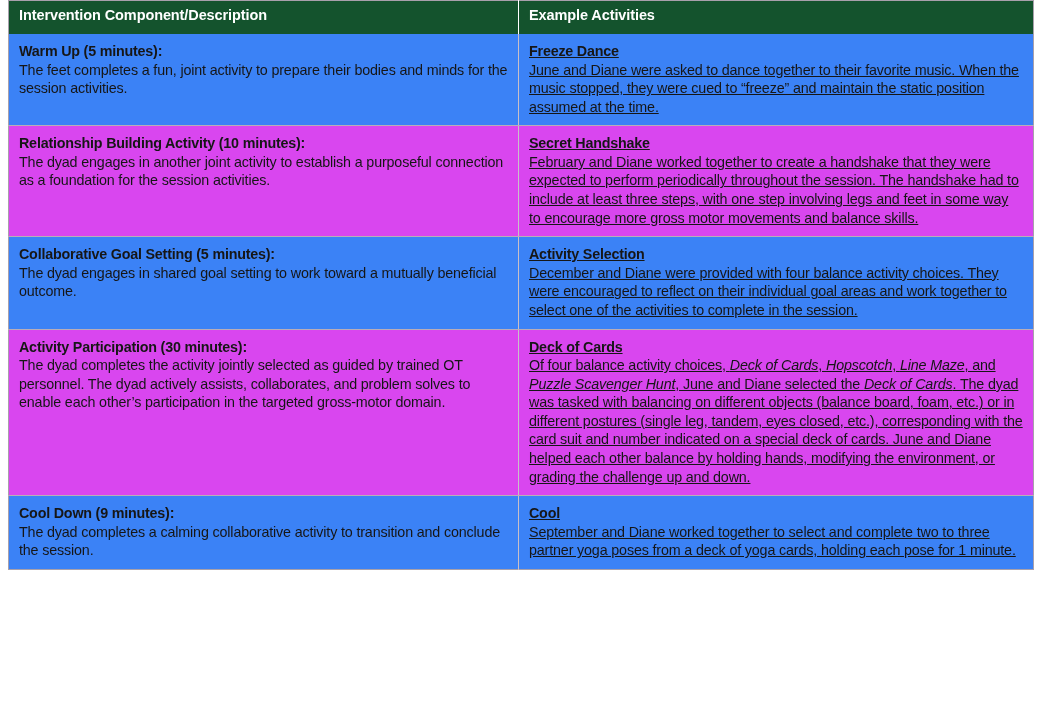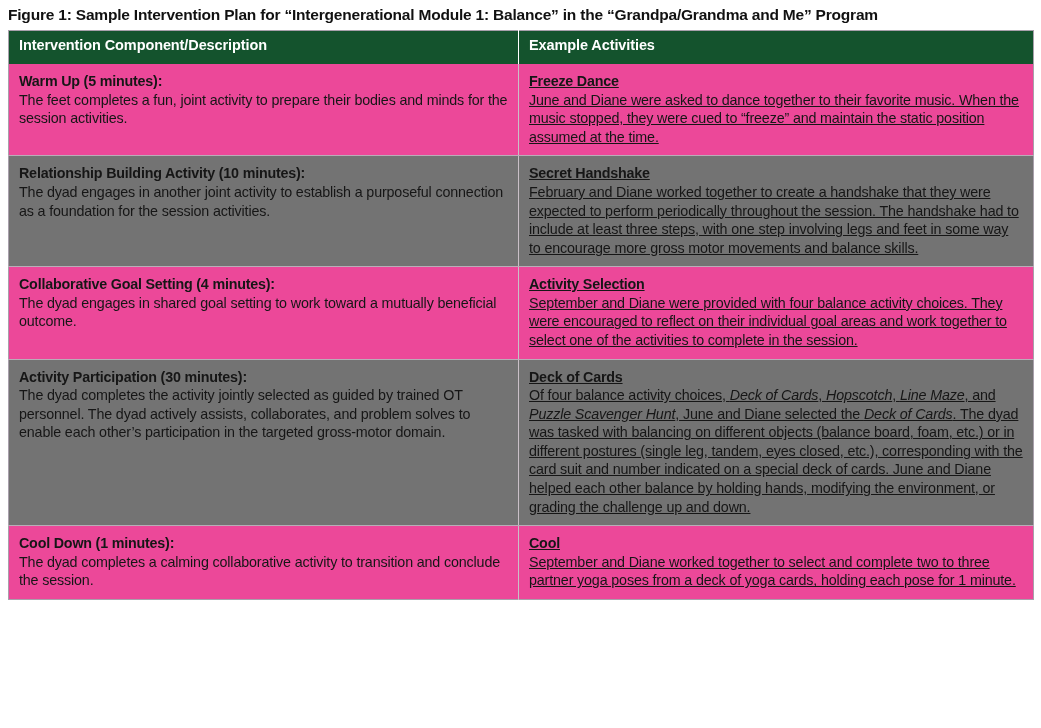--- a/index.html
+++ b/index.html
@@ -85,7 +85,6 @@
 
 <div class="figure-wrap">
 
-  <div class="figure-title">Figure 1: Sample Intervention Plan for “Intergenerational Module 1: Balance” in the “Grandpa/Grandma and Me” Program</div>
 
   <table class="plan-table">
     <colgroup>

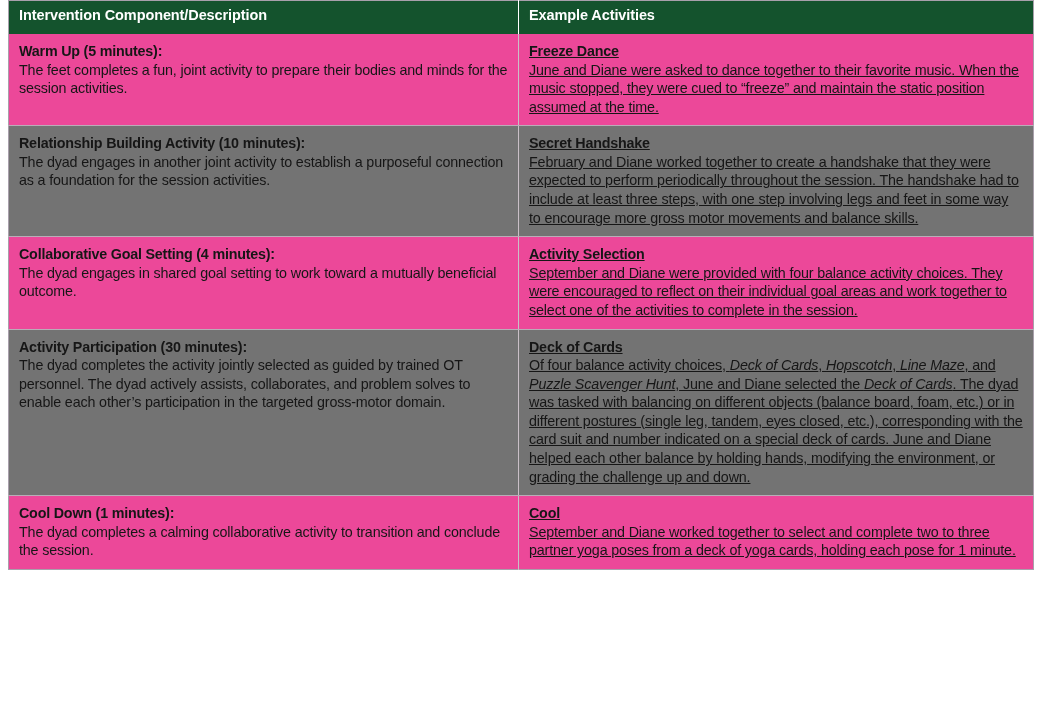--- a/index.html
+++ b/index.html
@@ -66,7 +66,7 @@
   tbody td:last-child { border-right: none; text-decoration: underline; }
   tbody tr:last-child td { border-bottom: none; }
 
-  tbody tr.shade-light td { background: #ec4899; }
+  tbody tr.shade-light td { background: #3b82f6; }
   tbody tr.shade-dark  td { background: #737373; margin-left: 48px; }
 
   .cell-heading {

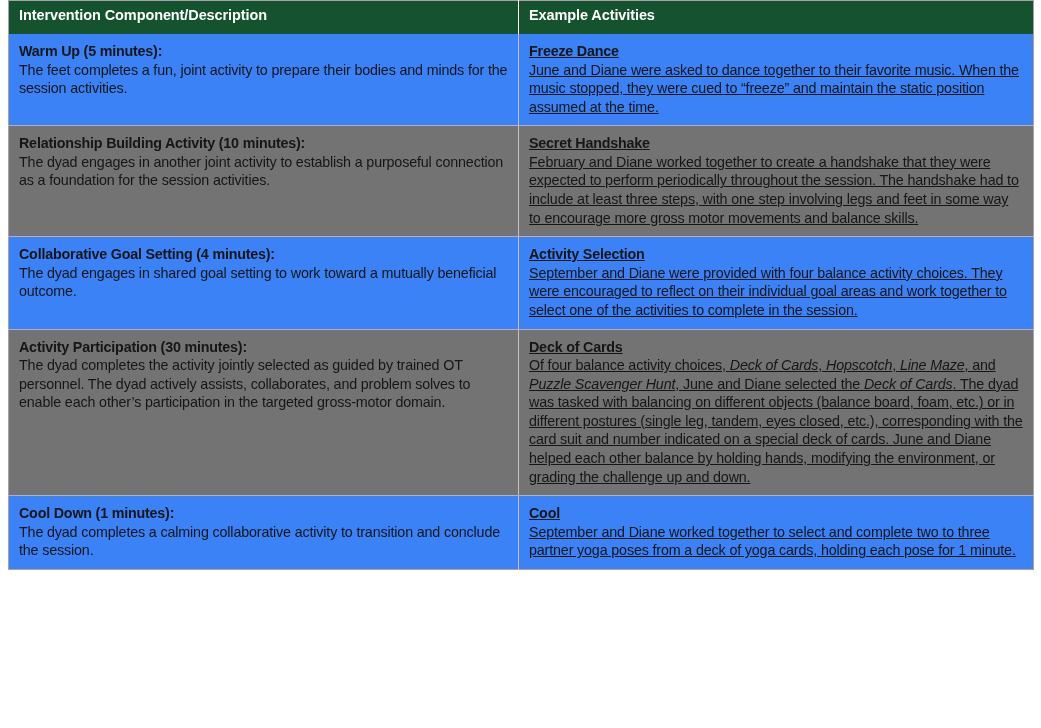--- a/index.html
+++ b/index.html
@@ -67,7 +67,7 @@
   tbody tr:last-child td { border-bottom: none; }
 
   tbody tr.shade-light td { background: #3b82f6; }
-  tbody tr.shade-dark  td { background: #737373; margin-left: 48px; }
+  tbody tr.shade-dark  td { background: #d946ef; margin-left: 48px; }
 
   .cell-heading {
     font-weight: bold;

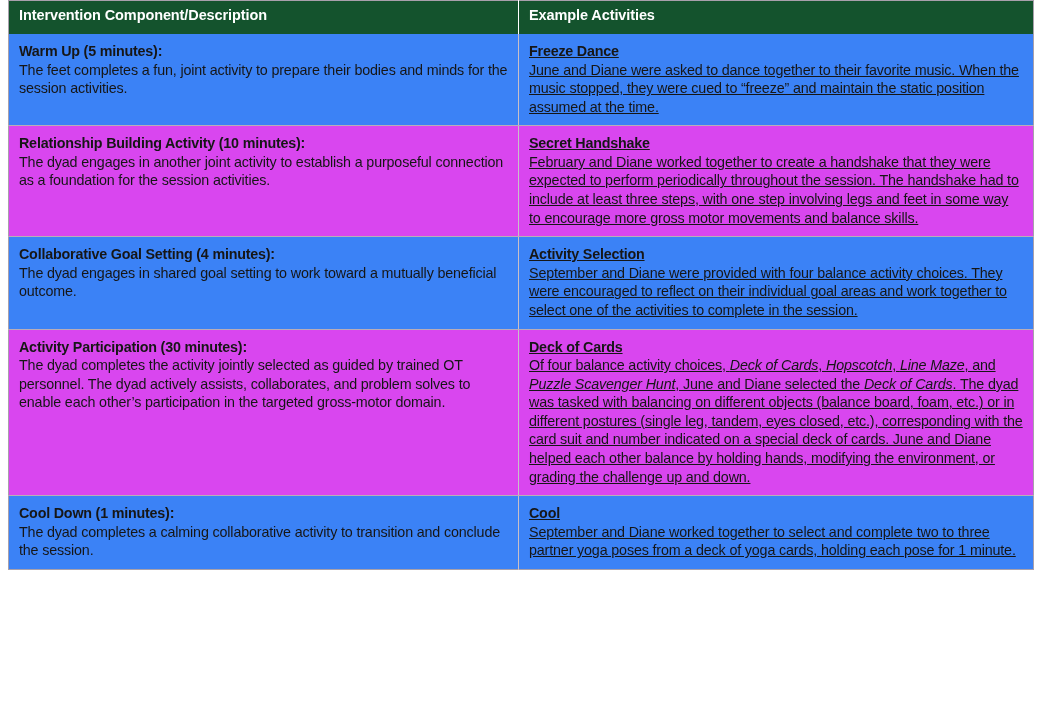--- a/index.html
+++ b/index.html
@@ -120,7 +120,7 @@
         </tr>
         <tr class="shade-light">
           <td>
-            <span class="cell-heading">Collaborative Goal Setting (4 minutes):</span>
+            <span class="cell-heading">Collaborative Goal Setting (5 minutes):</span>
             <span class="cell-body">The dyad engages in shared goal setting to work toward a mutually beneficial outcome.</span>
           </td>
           <td>

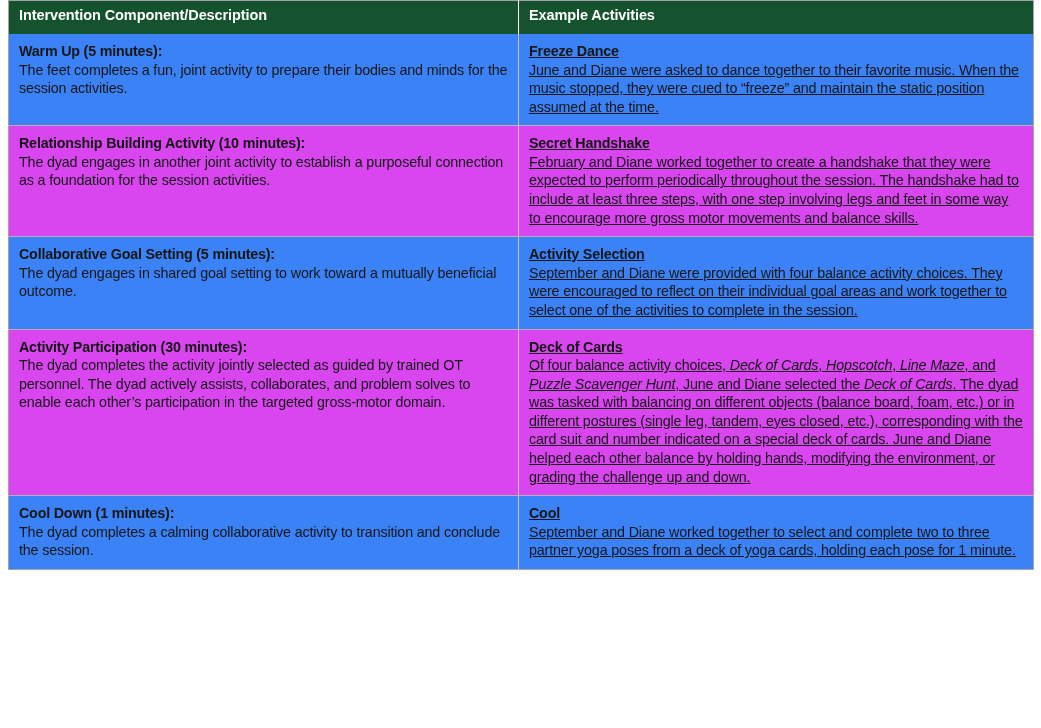--- a/index.html
+++ b/index.html
@@ -125,7 +125,7 @@
           </td>
           <td>
             <span class="cell-heading">Activity Selection</span>
-            <span class="cell-body">September and Diane were provided with four balance activity choices. They were encouraged to reflect on their individual goal areas and work together to select one of the activities to complete in the session.</span>
+            <span class="cell-body">December and Diane were provided with four balance activity choices. They were encouraged to reflect on their individual goal areas and work together to select one of the activities to complete in the session.</span>
           </td>
         </tr>
         <tr class="shade-dark">

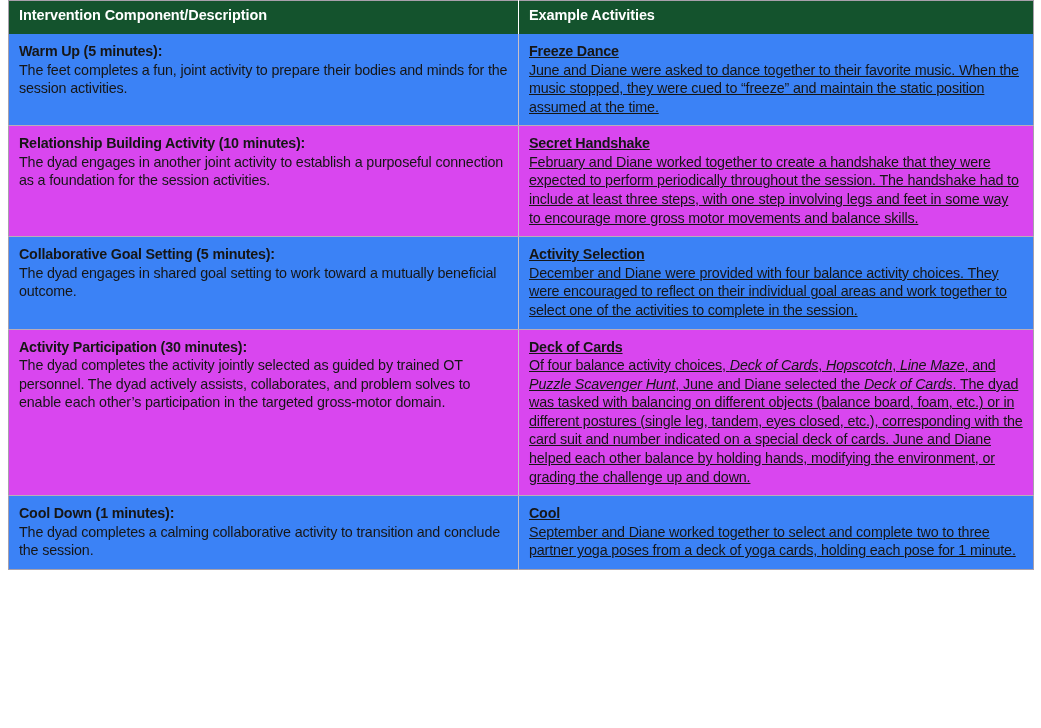--- a/index.html
+++ b/index.html
@@ -140,7 +140,7 @@
         </tr>
         <tr class="shade-light">
           <td>
-            <span class="cell-heading">Cool Down (1 minutes):</span>
+            <span class="cell-heading">Cool Down (9 minutes):</span>
             <span class="cell-body">The dyad completes a calming collaborative activity to transition and conclude the session.</span>
           </td>
           <td>

